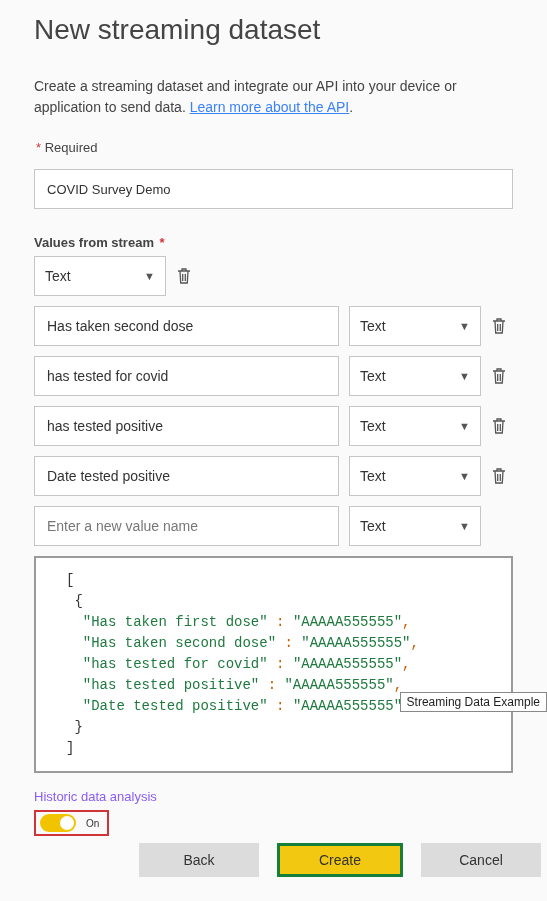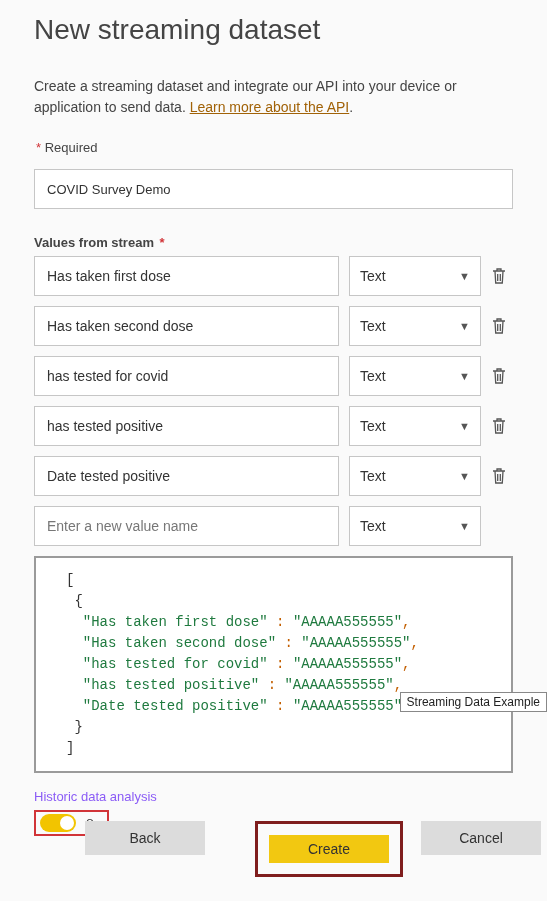--- a/index.html
+++ b/index.html
@@ -29,7 +29,7 @@
     margin-bottom: 22px;
   }
   .intro a {
-    color: #a16207;
+    color: #3b82f6;
     text-decoration: underline;
   }
   .required-note {

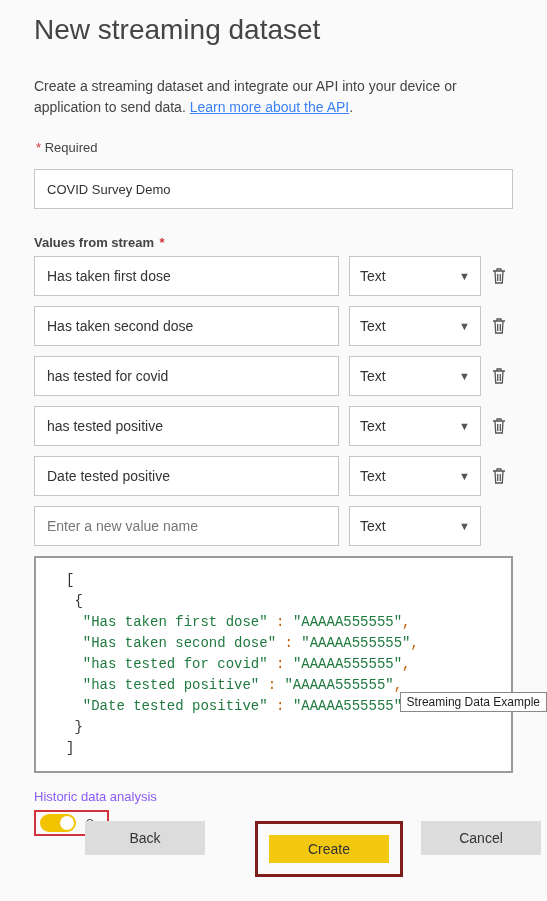--- a/index.html
+++ b/index.html
@@ -222,7 +222,6 @@
 
   <div id="stream-rows">
       <div class="stream-row">
-        <input class="stream-name" value="Has taken first dose" style="">
         <div class="stream-type">
           <span>Text</span>
           <span class="caret">▼</span>

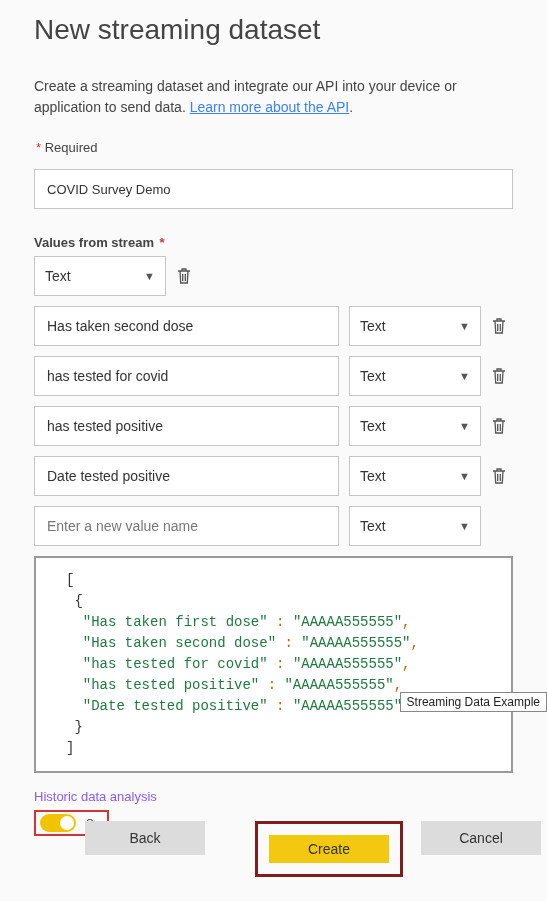--- a/index.html
+++ b/index.html
@@ -174,10 +174,9 @@
     font-family: inherit;
   }
   .btn-create-wrap {
-    border: 3px solid #7f1d1d;
-    padding: 11px;
+    border: 3px solid #15803d;
+    padding: 0;
     display: inline-flex;
-    margin-left: 32px;
   }
   .btn-create {
     background: #f2c811;

